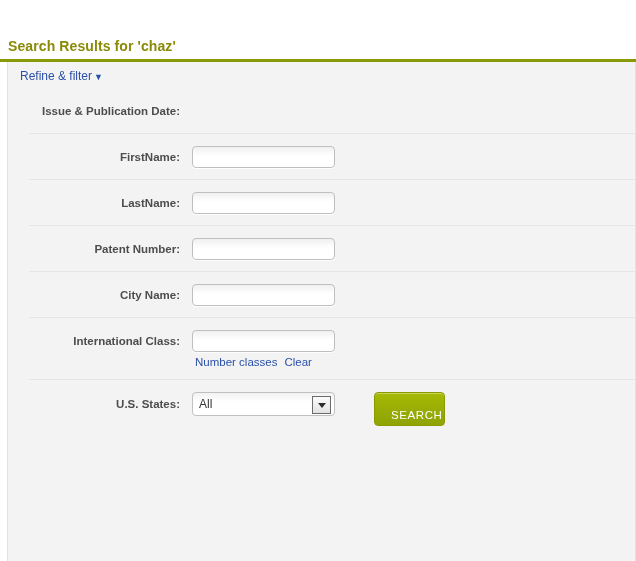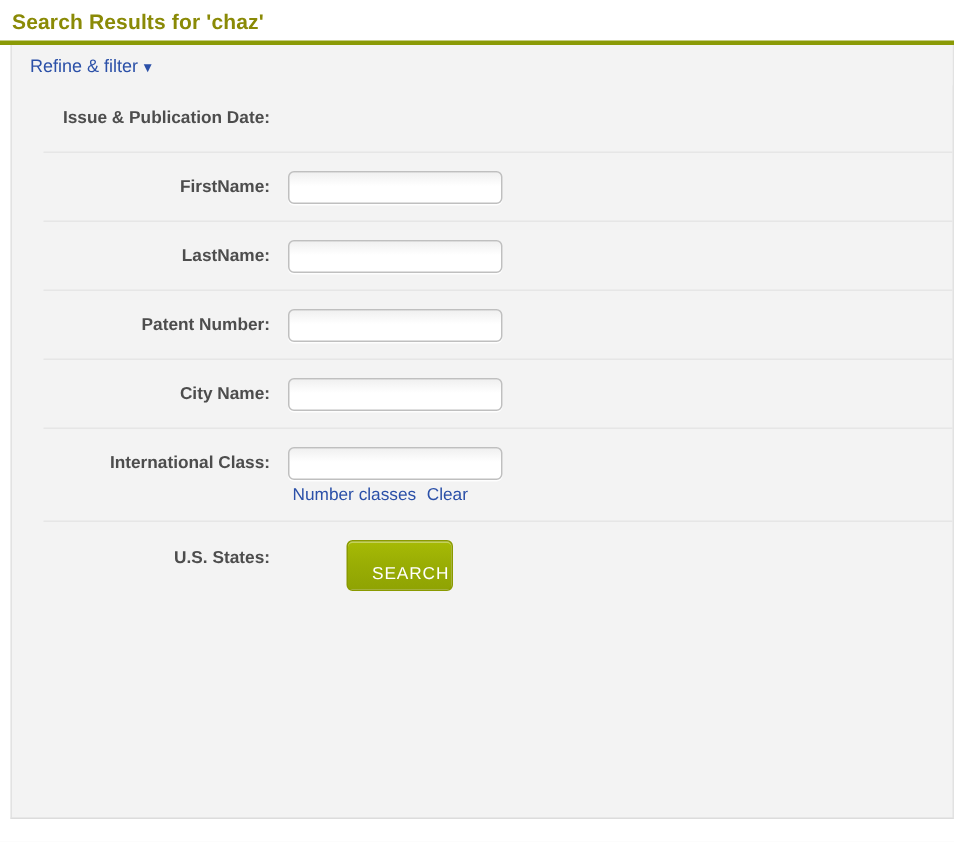--- a/index.html
+++ b/index.html
@@ -24,6 +24,7 @@
     padding: 6px 0 5px 8px;
     letter-spacing: .1px;
     white-space: nowrap;
+    margin-top: 32px;
   }
   .title-rule {
     height: 3px;

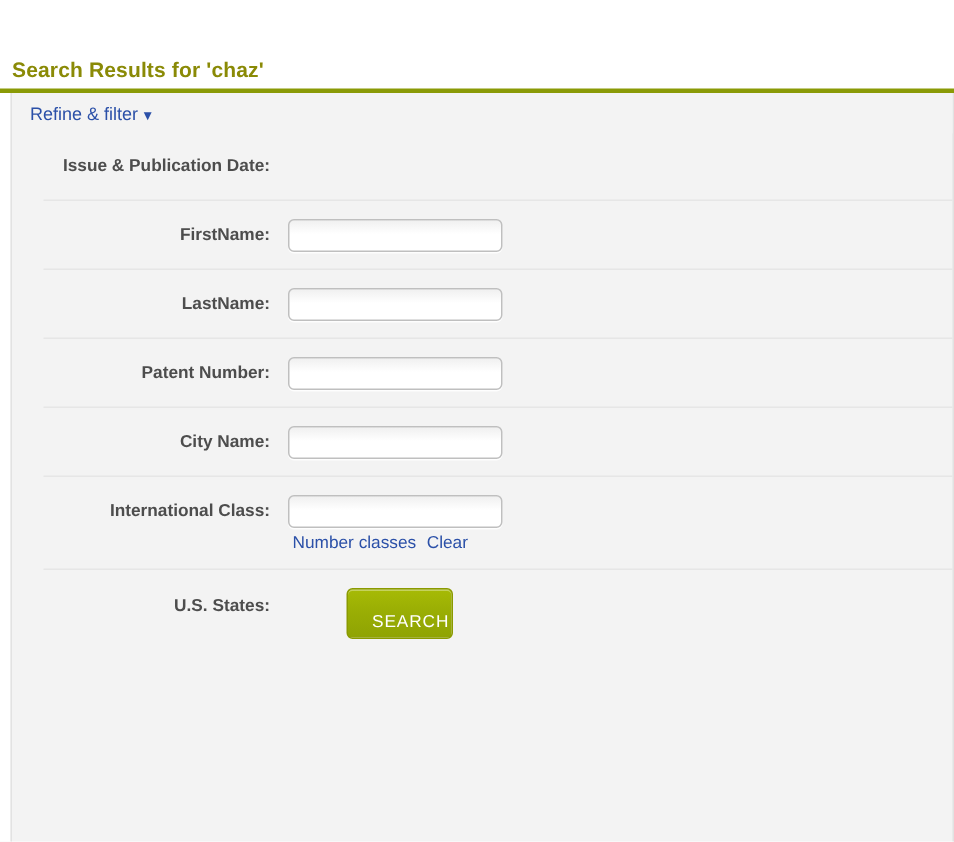--- a/index.html
+++ b/index.html
@@ -249,6 +249,12 @@
     <div class="row last">
       <div class="row-label">U.S. States:</div>
       <div class="row-fields">
+        <div class="select-wrap">
+          <span class="select-value">All</span>
+          <span class="select-arrow">
+              <i></i>
+            </span>
+        </div>
         <div class="search-gap"></div>
         <button class="search-btn">SEARCH</button>
       </div>

